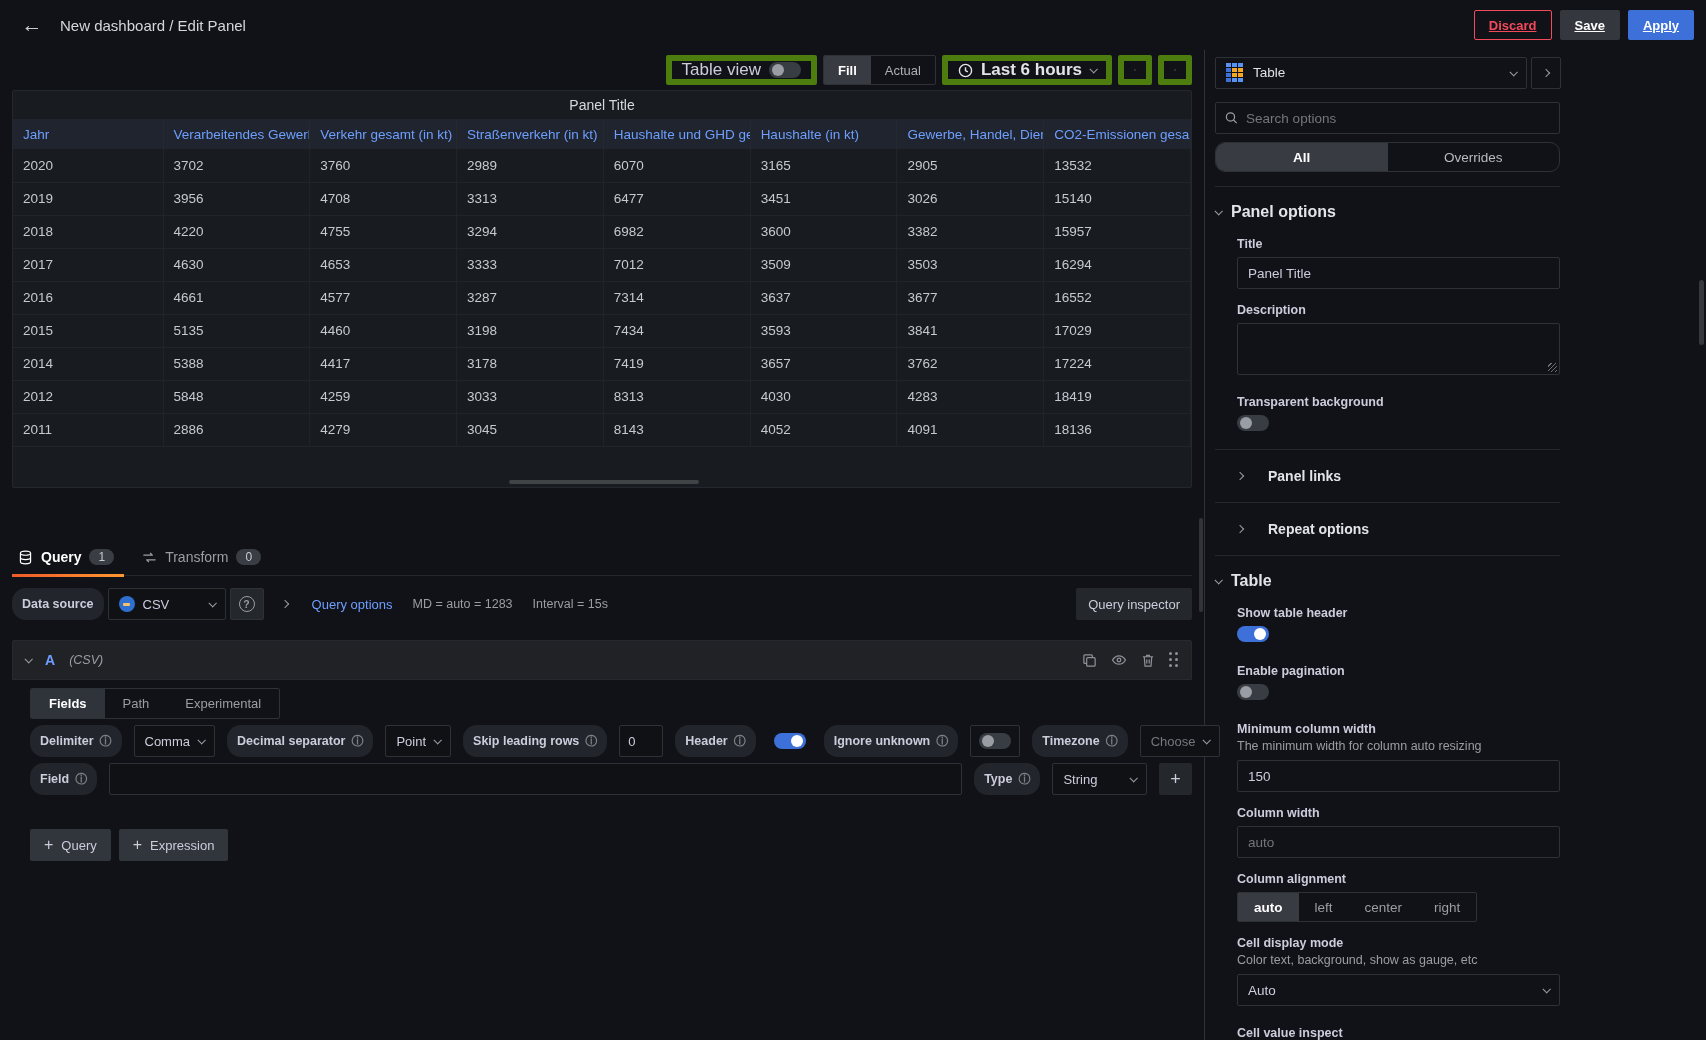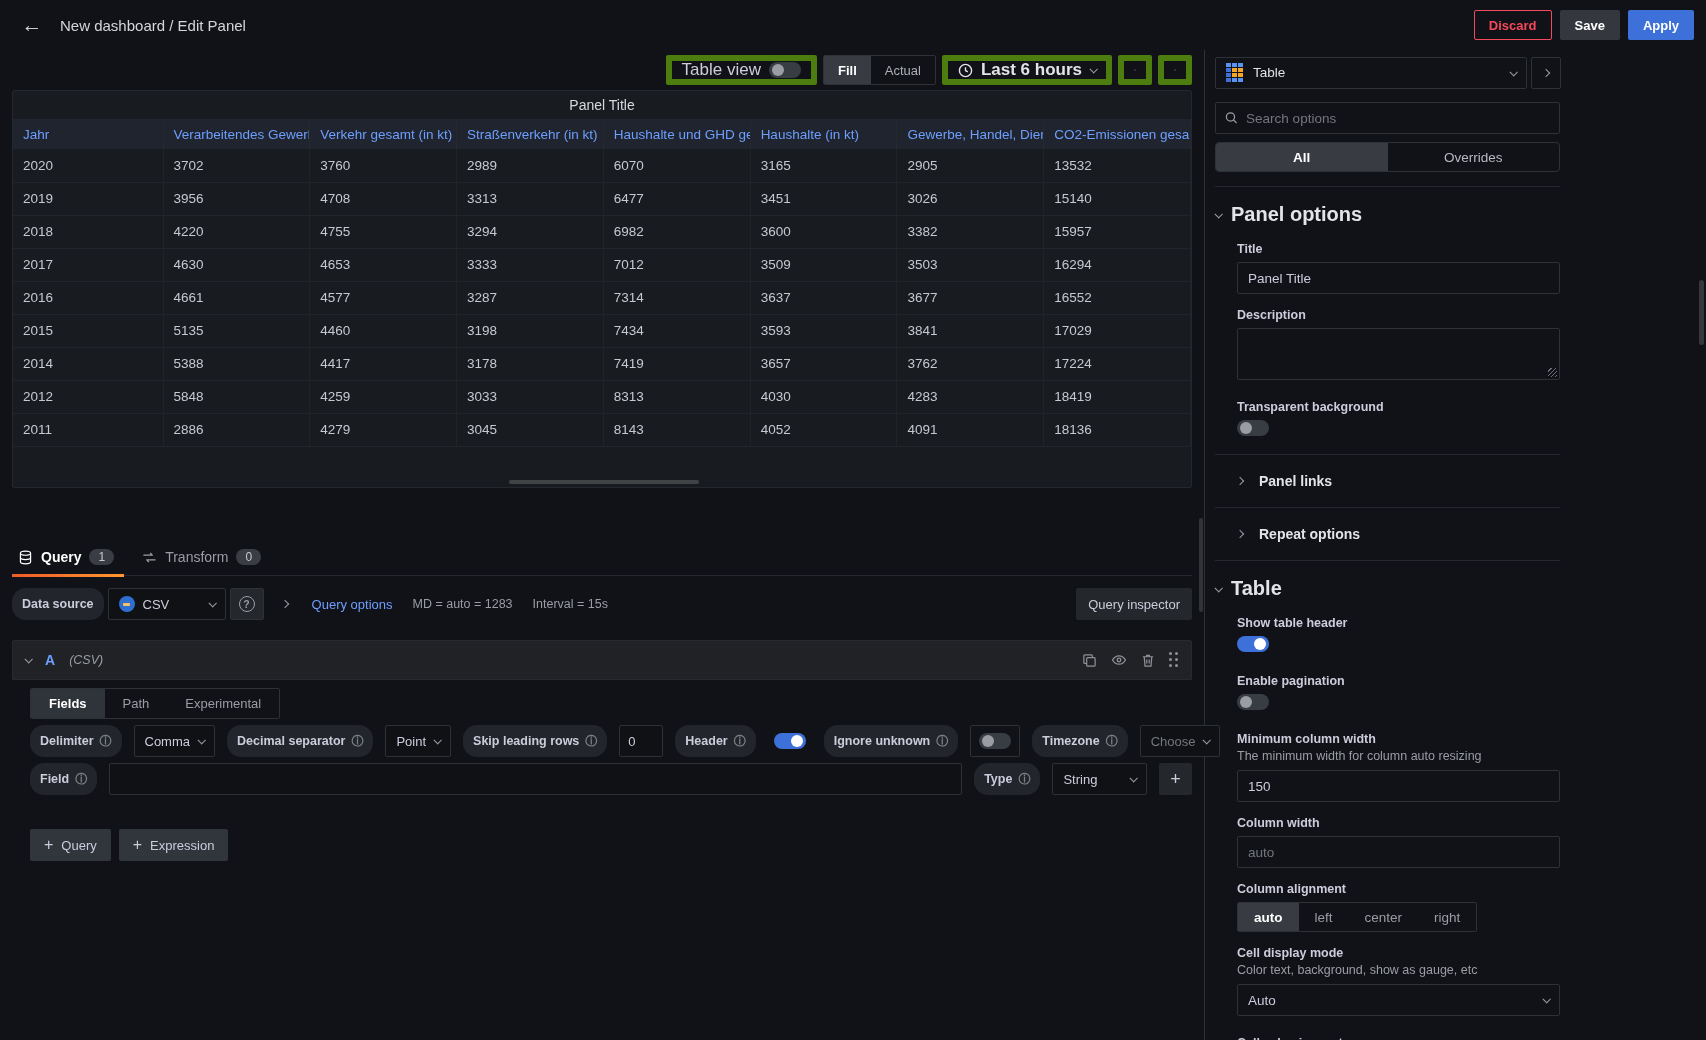--- a/index.html
+++ b/index.html
@@ -13,7 +13,7 @@
   .crumb { margin-left:12px; font-size:15px; color:#d5d6db; }
   .topbar-actions { margin-left:auto; display:flex; gap:8px; }
   .btn { height:30px; padding:0 14px; border-radius:2px; font-size:13px; font-weight:700;
-    display:flex; align-items:center; justify-content:center; cursor:pointer; border:1px solid transparent; }
+    display:flex; align-items:center; justify-content:center; cursor:pointer; border:1px solid transparent;text-decoration:underline; }
   .btn-discard { color:#f2495c; border-color:#f2495c; background:transparent; }
   .btn-save { background:#34373d; color:#fff; }
   .btn-apply { background:#3d71d9; color:#fff; }

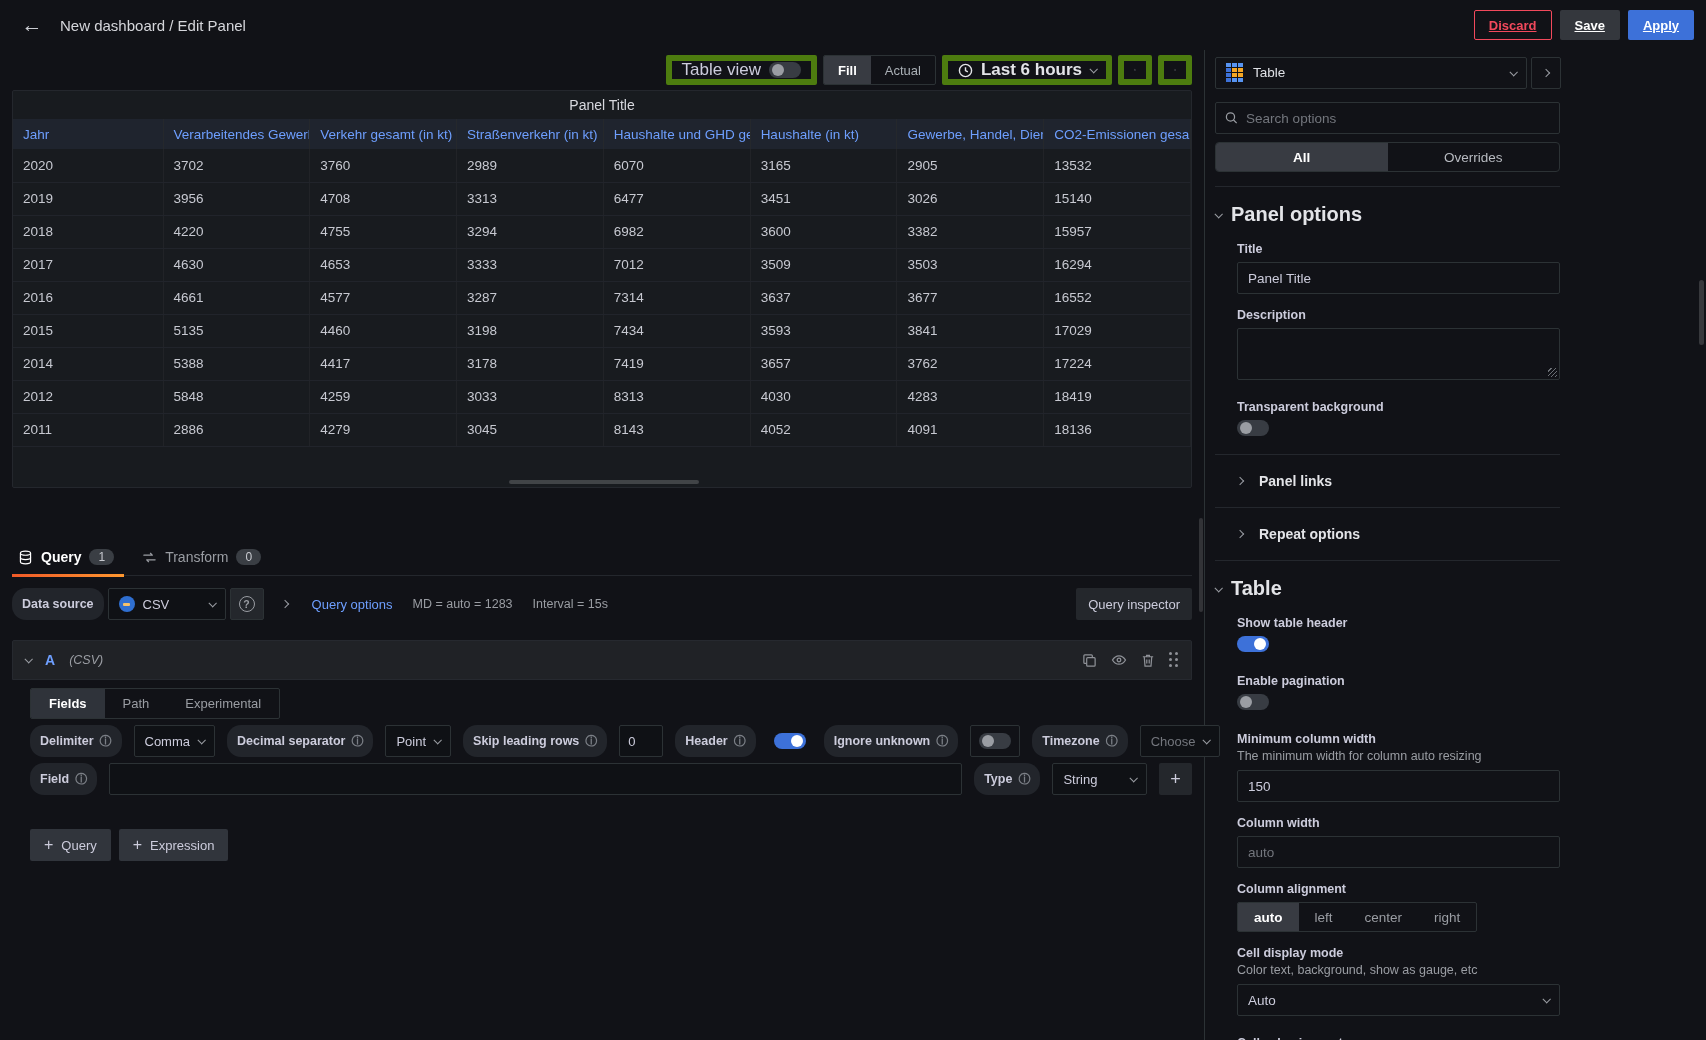--- a/index.html
+++ b/index.html
@@ -131,7 +131,7 @@
     display:flex; align-items:center; padding:0 9px; gap:8px; }
   .search-box input { background:transparent; border:none; outline:none; color:#c2410c; font-size:13.5px; width:100%; font-family:inherit; }
   .search-box input::placeholder { color:#73767d; }
-  .side-tabs { width:345px; margin-top:8px; display:flex; border:1px solid #2c3235; border-radius:4px; overflow:hidden; height:30px; }
+  .side-tabs { width:345px; margin-top:8px; display:flex; border:1px solid #2c3235; border-radius:10px; overflow:hidden; height:30px; }
   .stab { flex:1; display:flex; align-items:center; justify-content:center; font-size:13.5px; color:#b7bac0; cursor:pointer; }
   .stab.active { background:#383b42; color:#fff; font-weight:700; }
   .side-div { width:345px; height:1px; background:#24272d; margin:14px 0; }

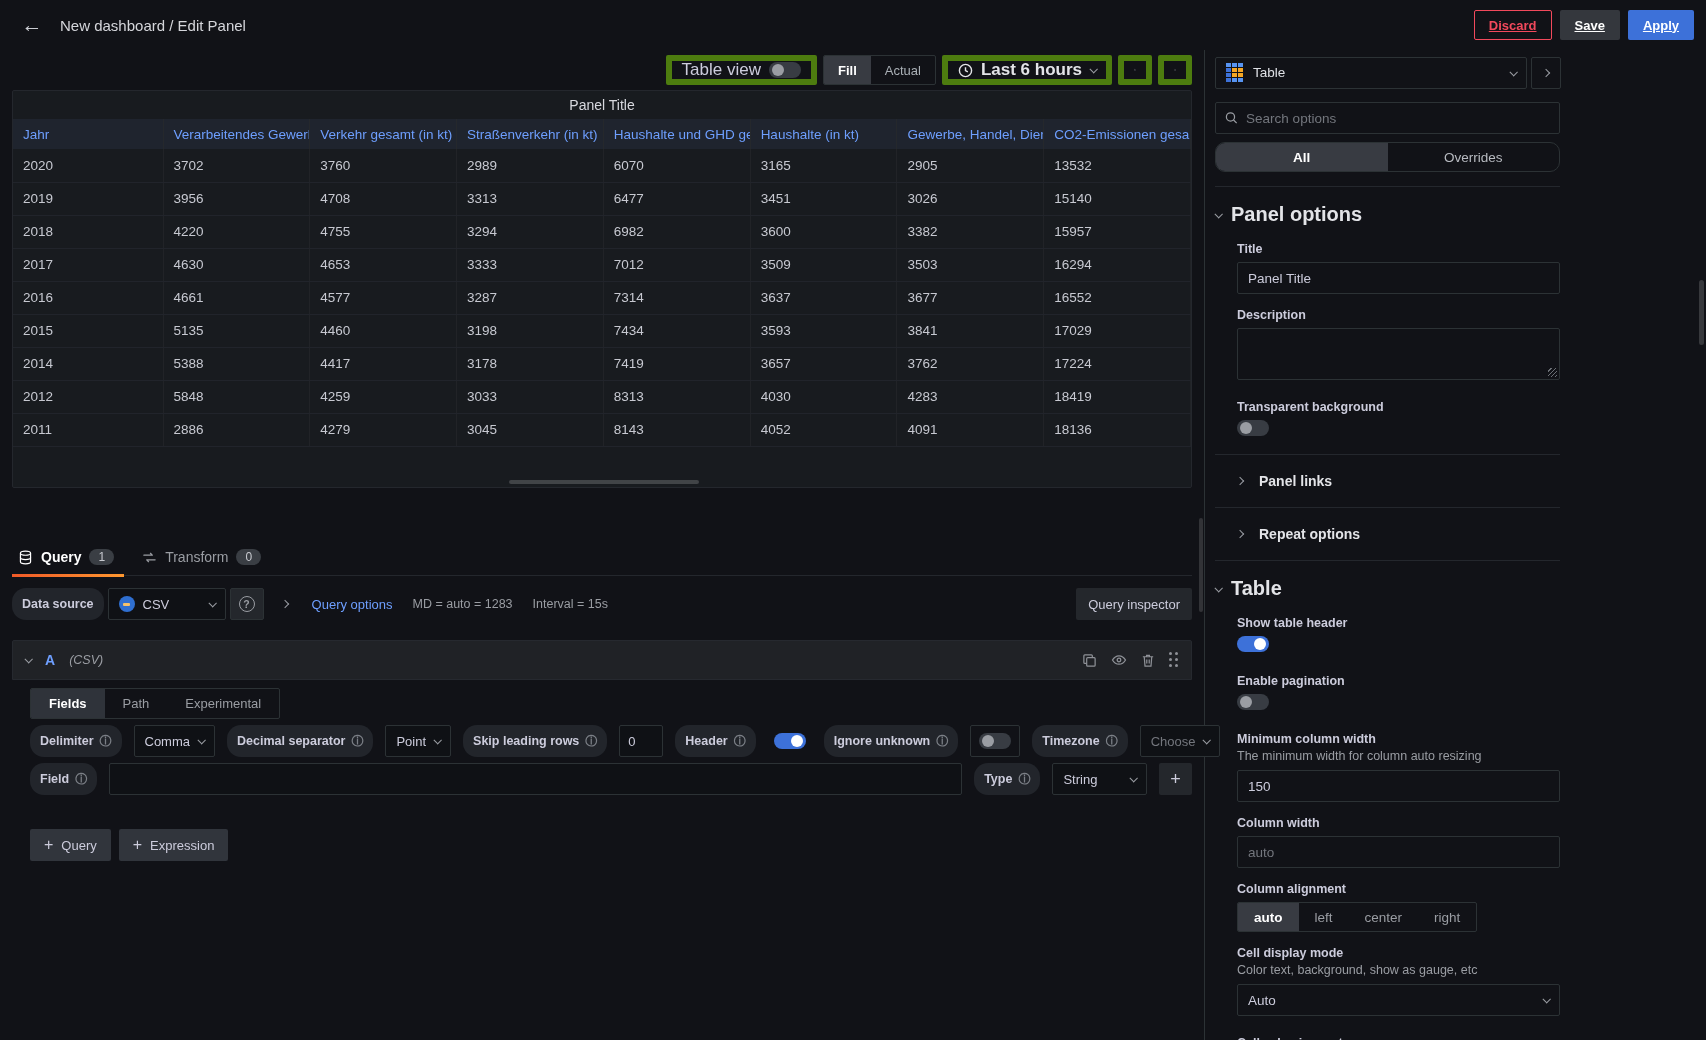--- a/index.html
+++ b/index.html
@@ -135,7 +135,7 @@
   .stab { flex:1; display:flex; align-items:center; justify-content:center; font-size:13.5px; color:#b7bac0; cursor:pointer; }
   .stab.active { background:#383b42; color:#fff; font-weight:700; }
   .side-div { width:345px; height:1px; background:#24272d; margin:14px 0; }
-  .sec-head { display:flex; align-items:center; gap:10px; font-size:20px; font-weight:700; color:#e3e4e8; cursor:pointer; padding:2px 0; }
+  .sec-head { display:flex; align-items:center; gap:10px; font-size:16px; font-weight:700; color:#e3e4e8; cursor:pointer; padding:2px 0; }
   .sec-body { padding:0 0 0 22px; width:345px; }
   .fld-label { font-size:12.5px; font-weight:700; color:#ccccdc; margin:14px 0 6px; }
   .fld-desc { font-size:12.5px; color:#9a9da3; margin:-3px 0 7px; }

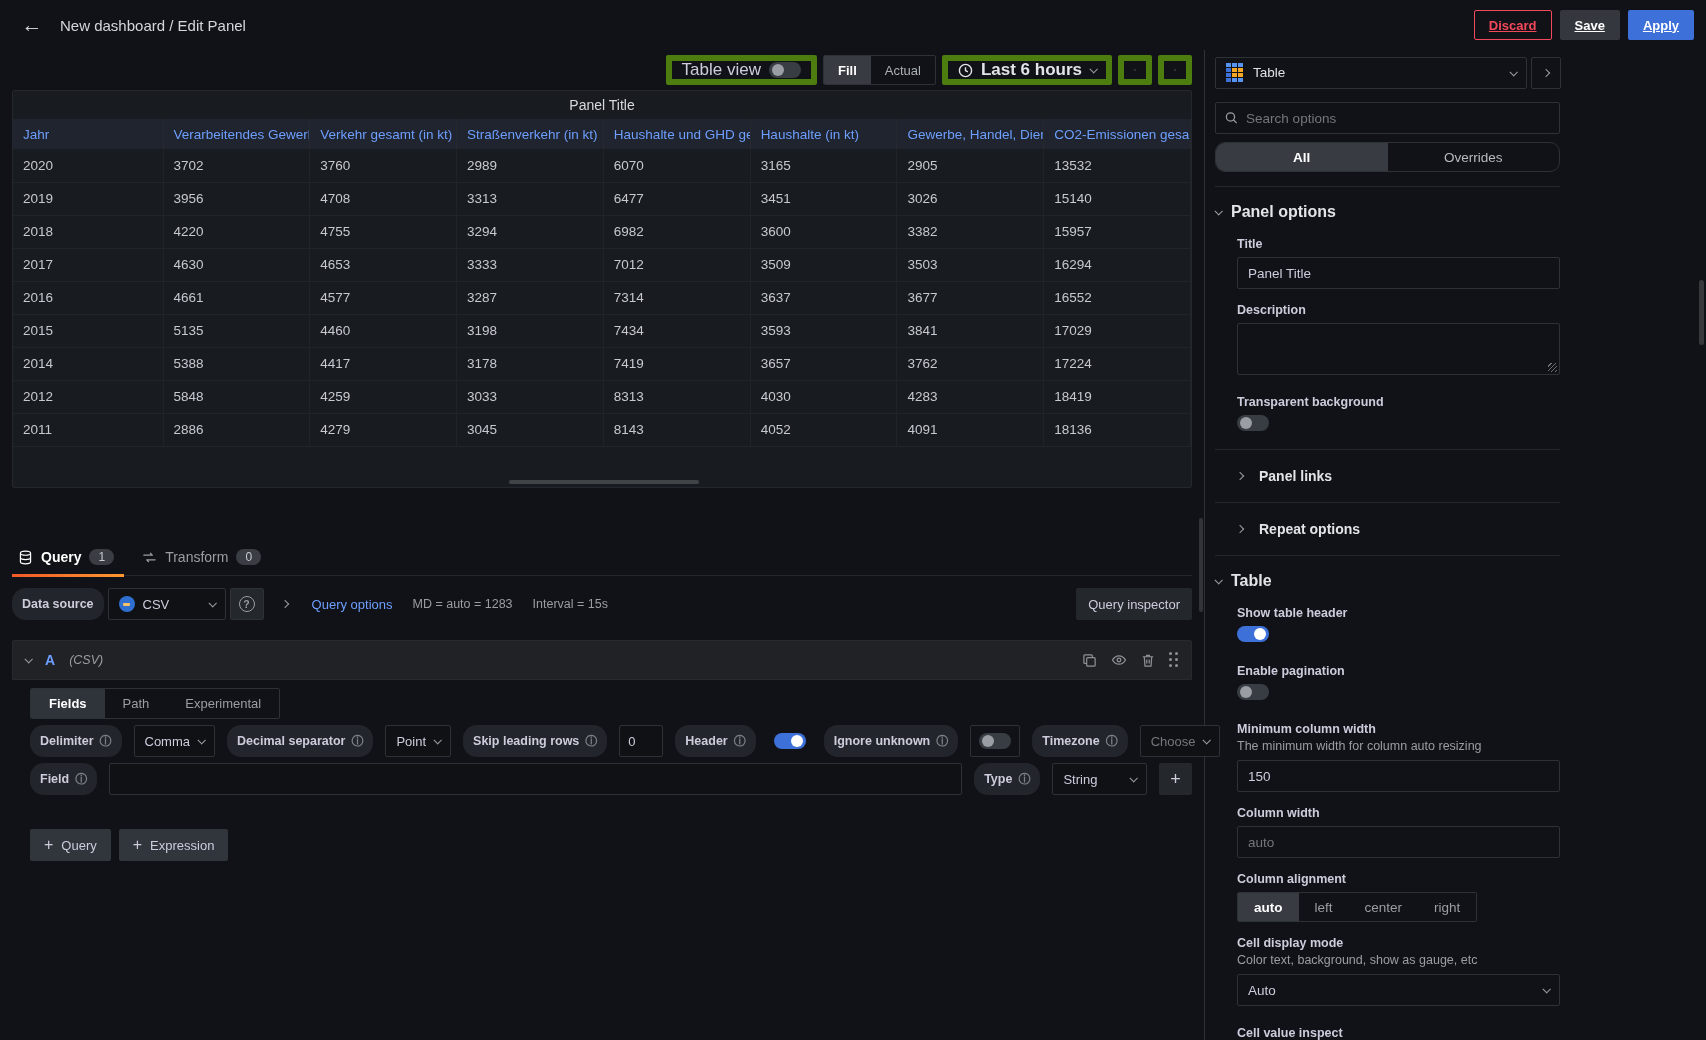--- a/index.html
+++ b/index.html
@@ -145,7 +145,7 @@
   .side-textarea { width:323px; height:52px; background:#111217; border:1px solid #2c3235; border-radius:2px; position:relative; }
   .resize-h { position:absolute; right:2px; bottom:2px; width:9px; height:9px;
     background:repeating-linear-gradient(135deg,transparent,transparent 2px,#6c7076 2px,#6c7076 3px); cursor:nwse-resize; }
-  .collapse-row { display:flex; align-items:center; gap:16px; font-size:14px; font-weight:700; color:#e3e4e8;
+  .collapse-row { display:flex; align-items:center; gap:25px; font-size:14px; font-weight:700; color:#e3e4e8;
     padding:10px 0; cursor:pointer; margin-left:22px; }
   .align-group { display:inline-flex; border:1px solid #2c3235; border-radius:2px; overflow:hidden; height:30px; }
   .align-opt { padding:0 16px; display:flex; align-items:center; font-size:13.5px; color:#9a9da3; cursor:pointer; }

